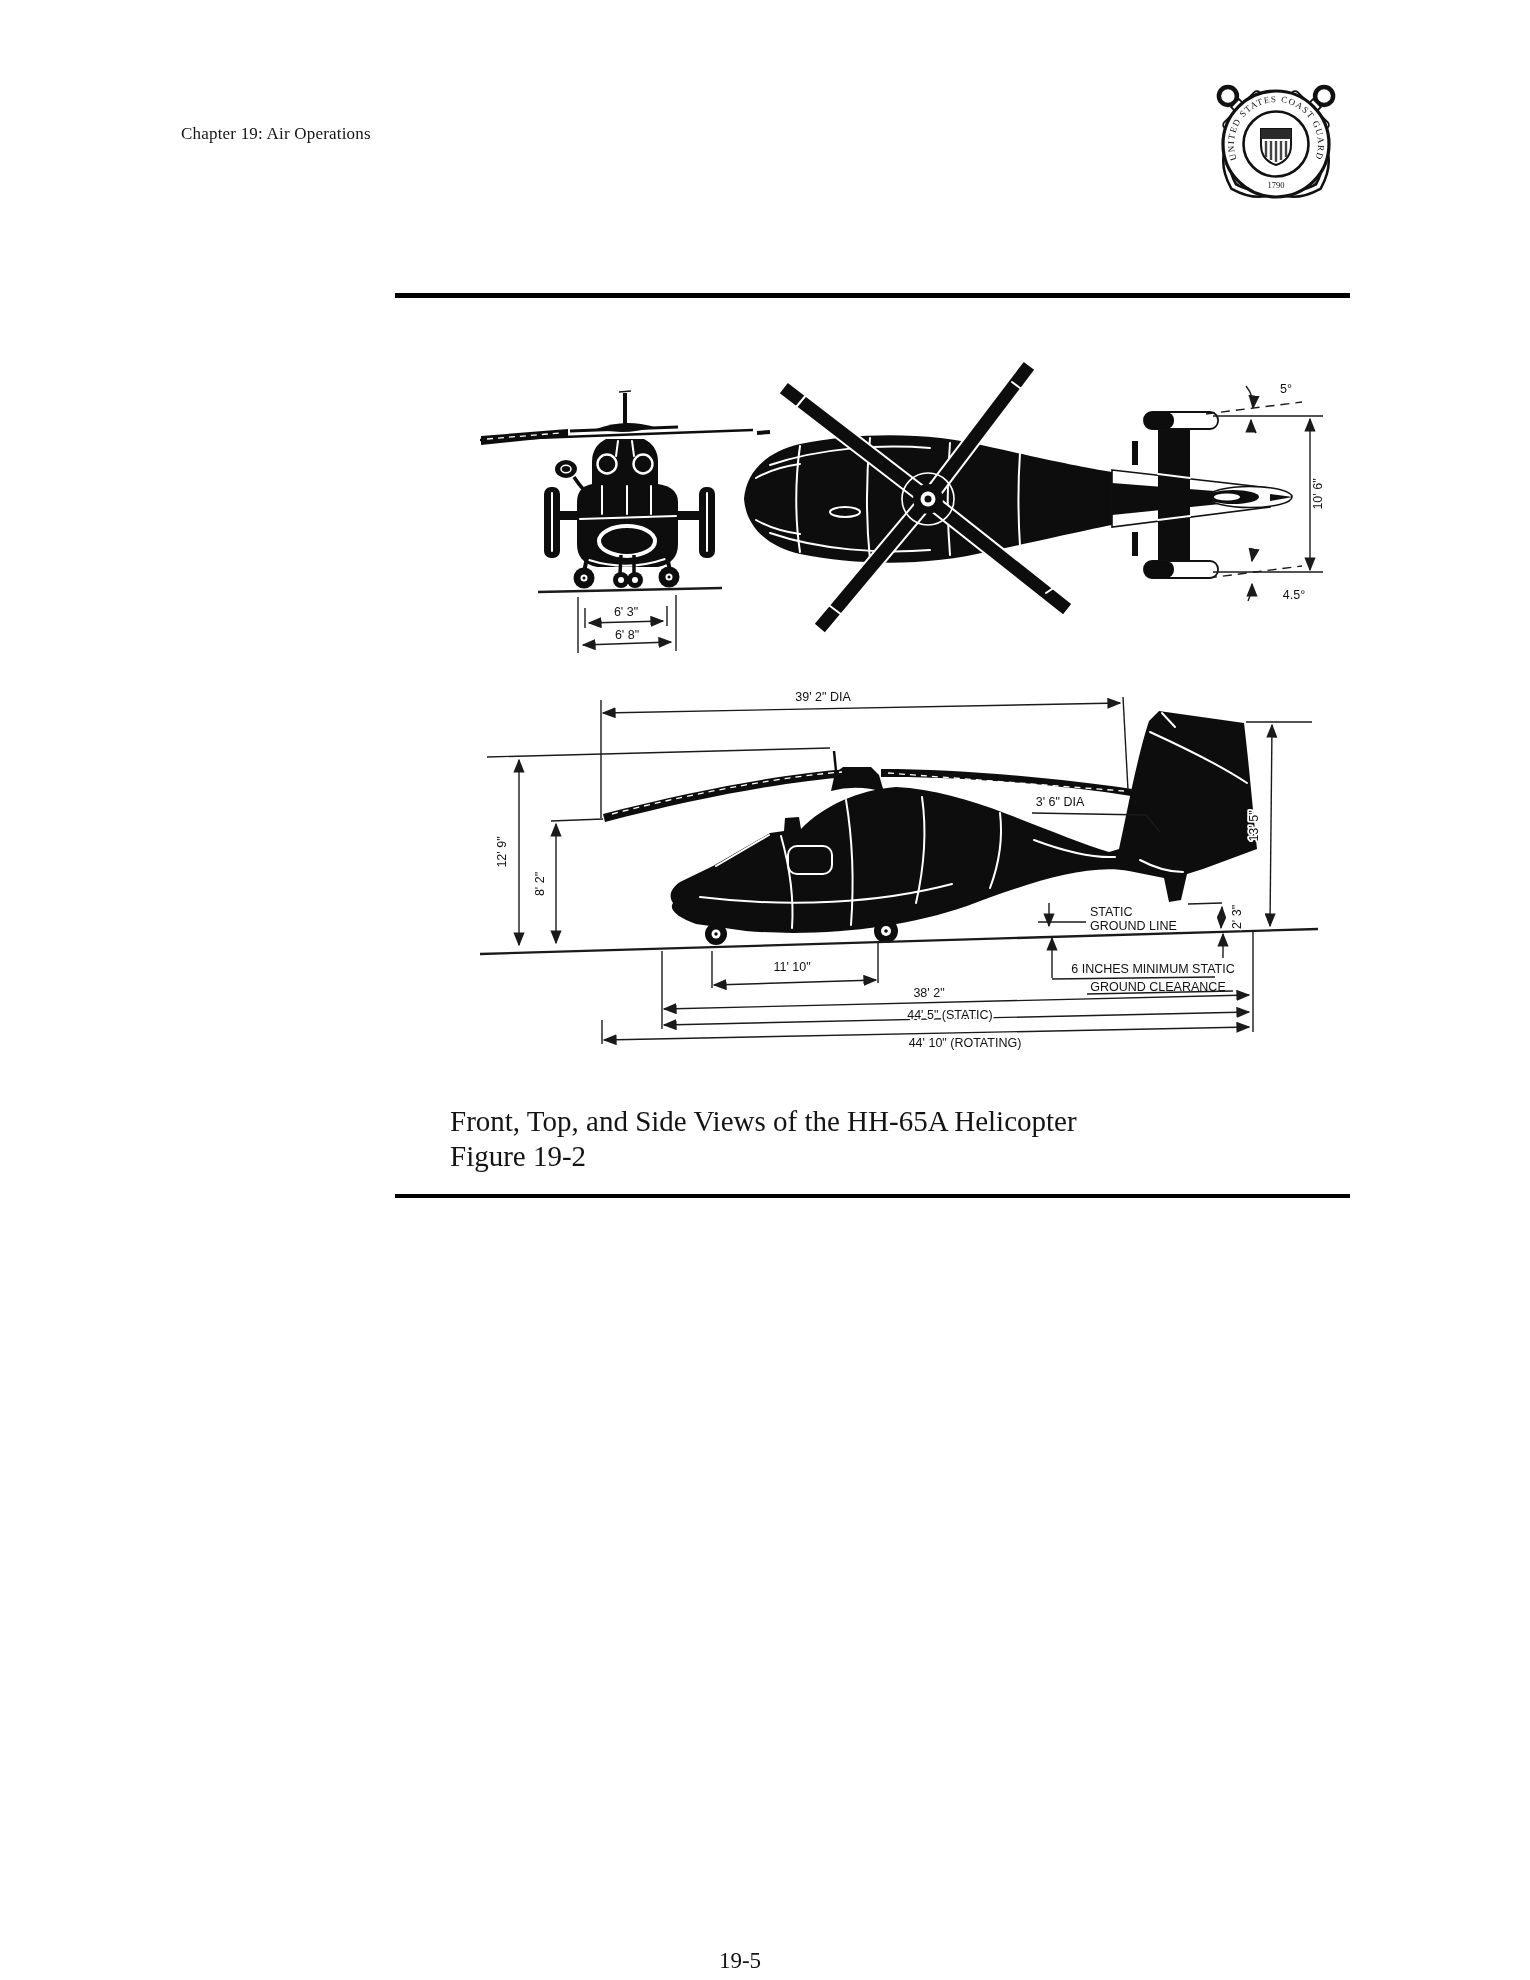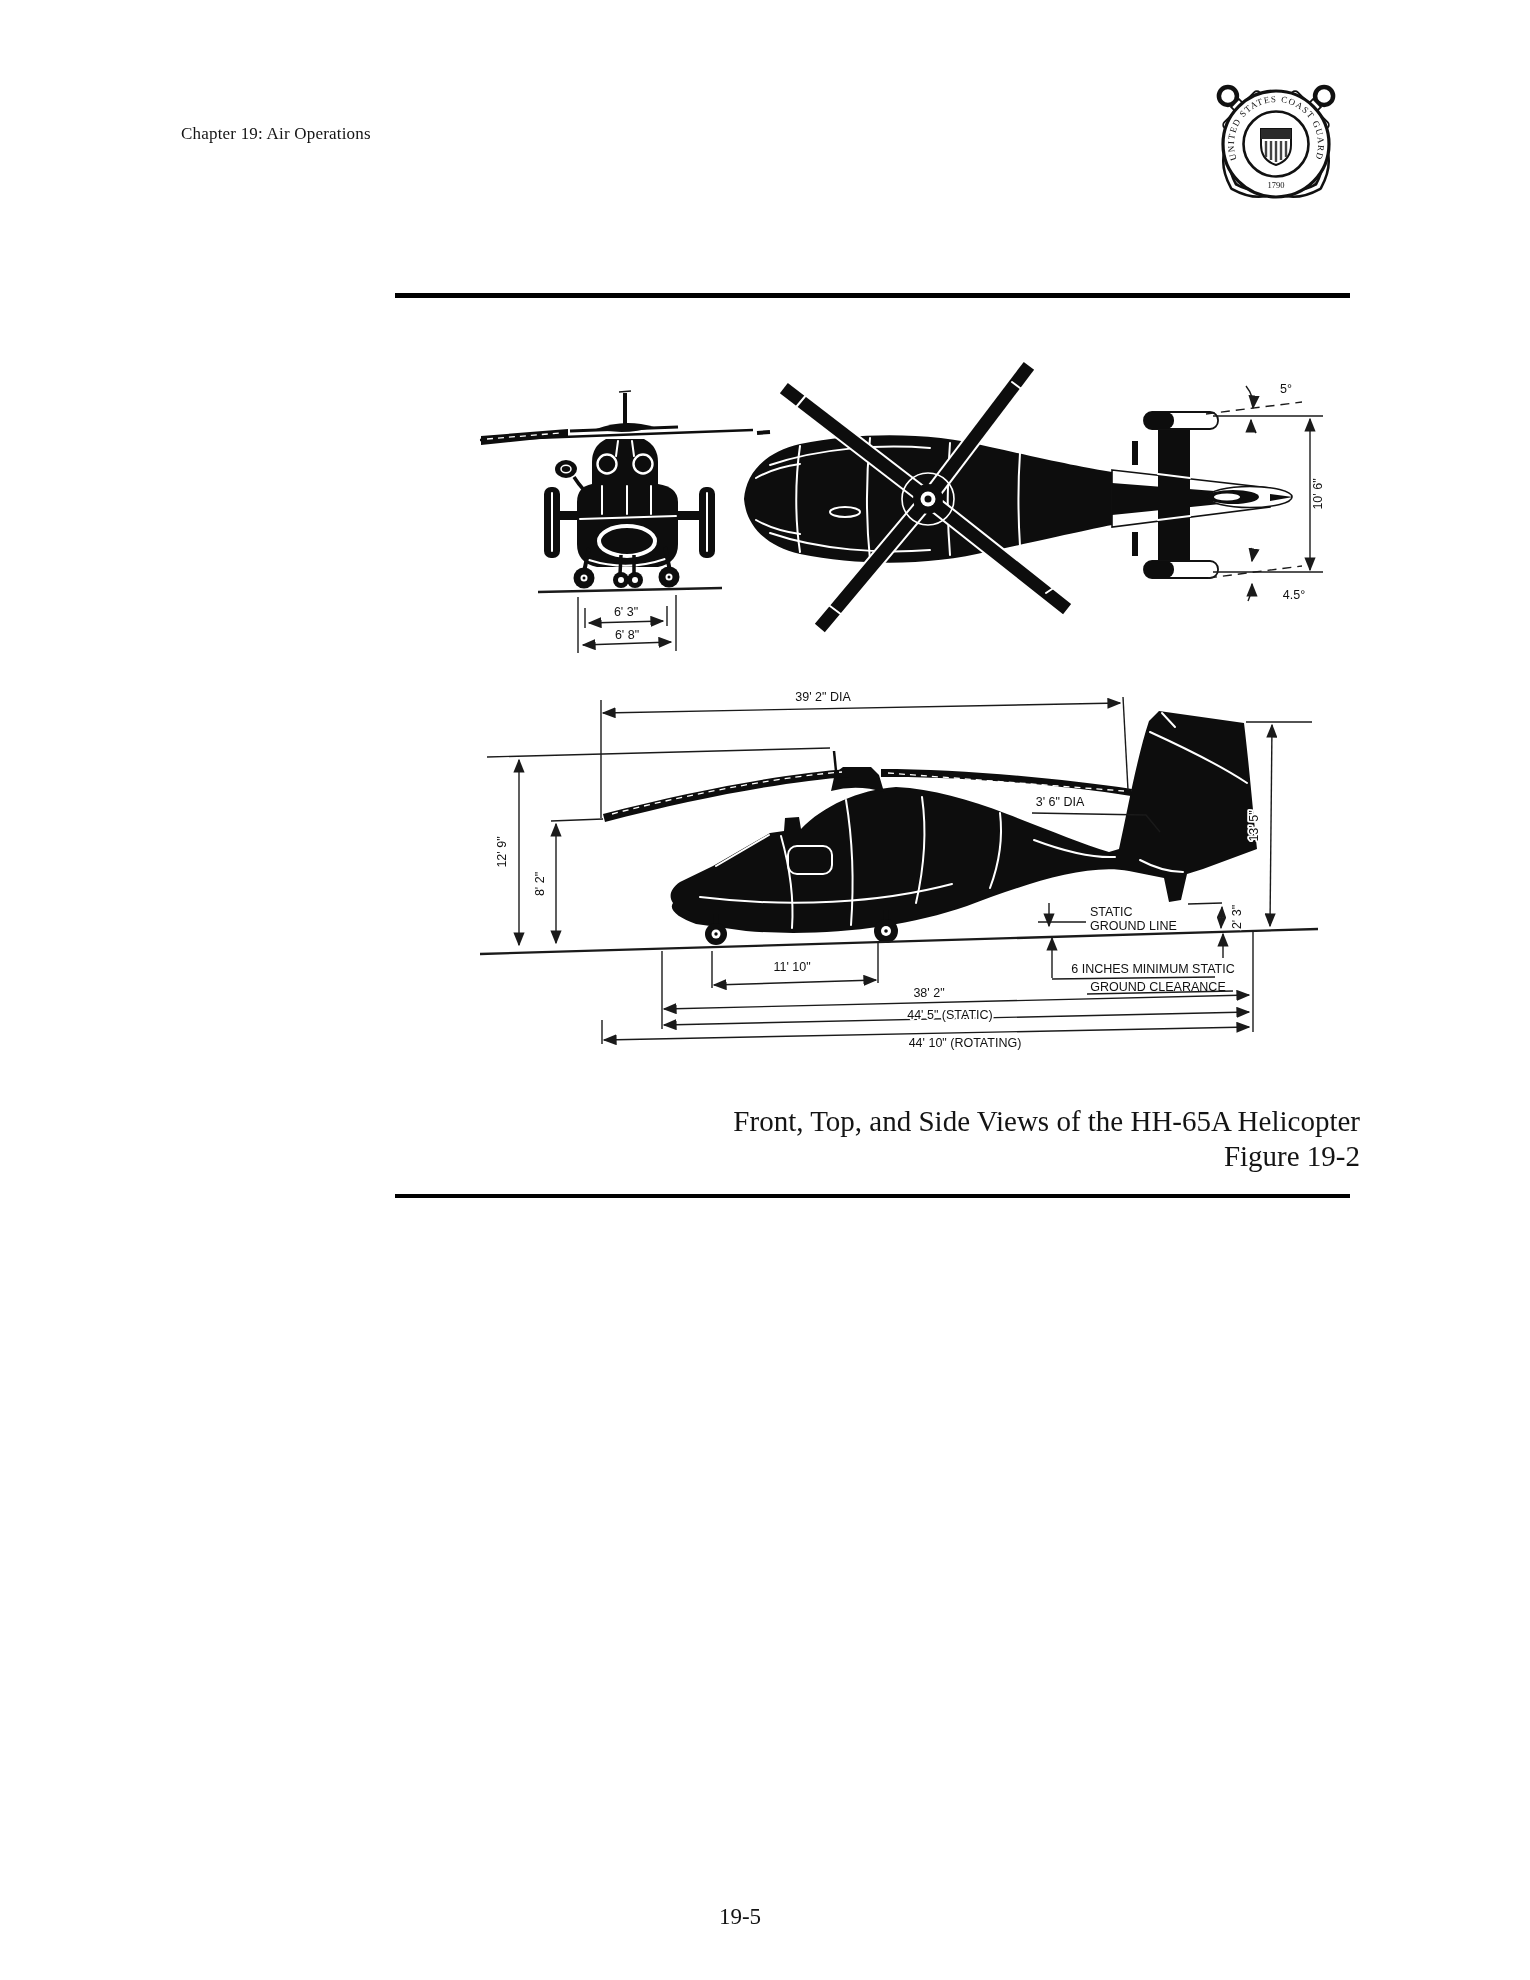--- a/index.html
+++ b/index.html
@@ -12,7 +12,7 @@
     left:181px;top:124px;font-size:17px;letter-spacing:0.2px;color:#141414;
   }
   #caption-block{
-    left:450px;top:1104px;width:910px;text-align:right;color:#141414;
+    left:450px;top:1104px;width:910px;text-align:left;color:#141414;
   }
   #caption-line1{font-size:29px;line-height:34px;}
   #caption-line2{font-size:29px;line-height:36px;}

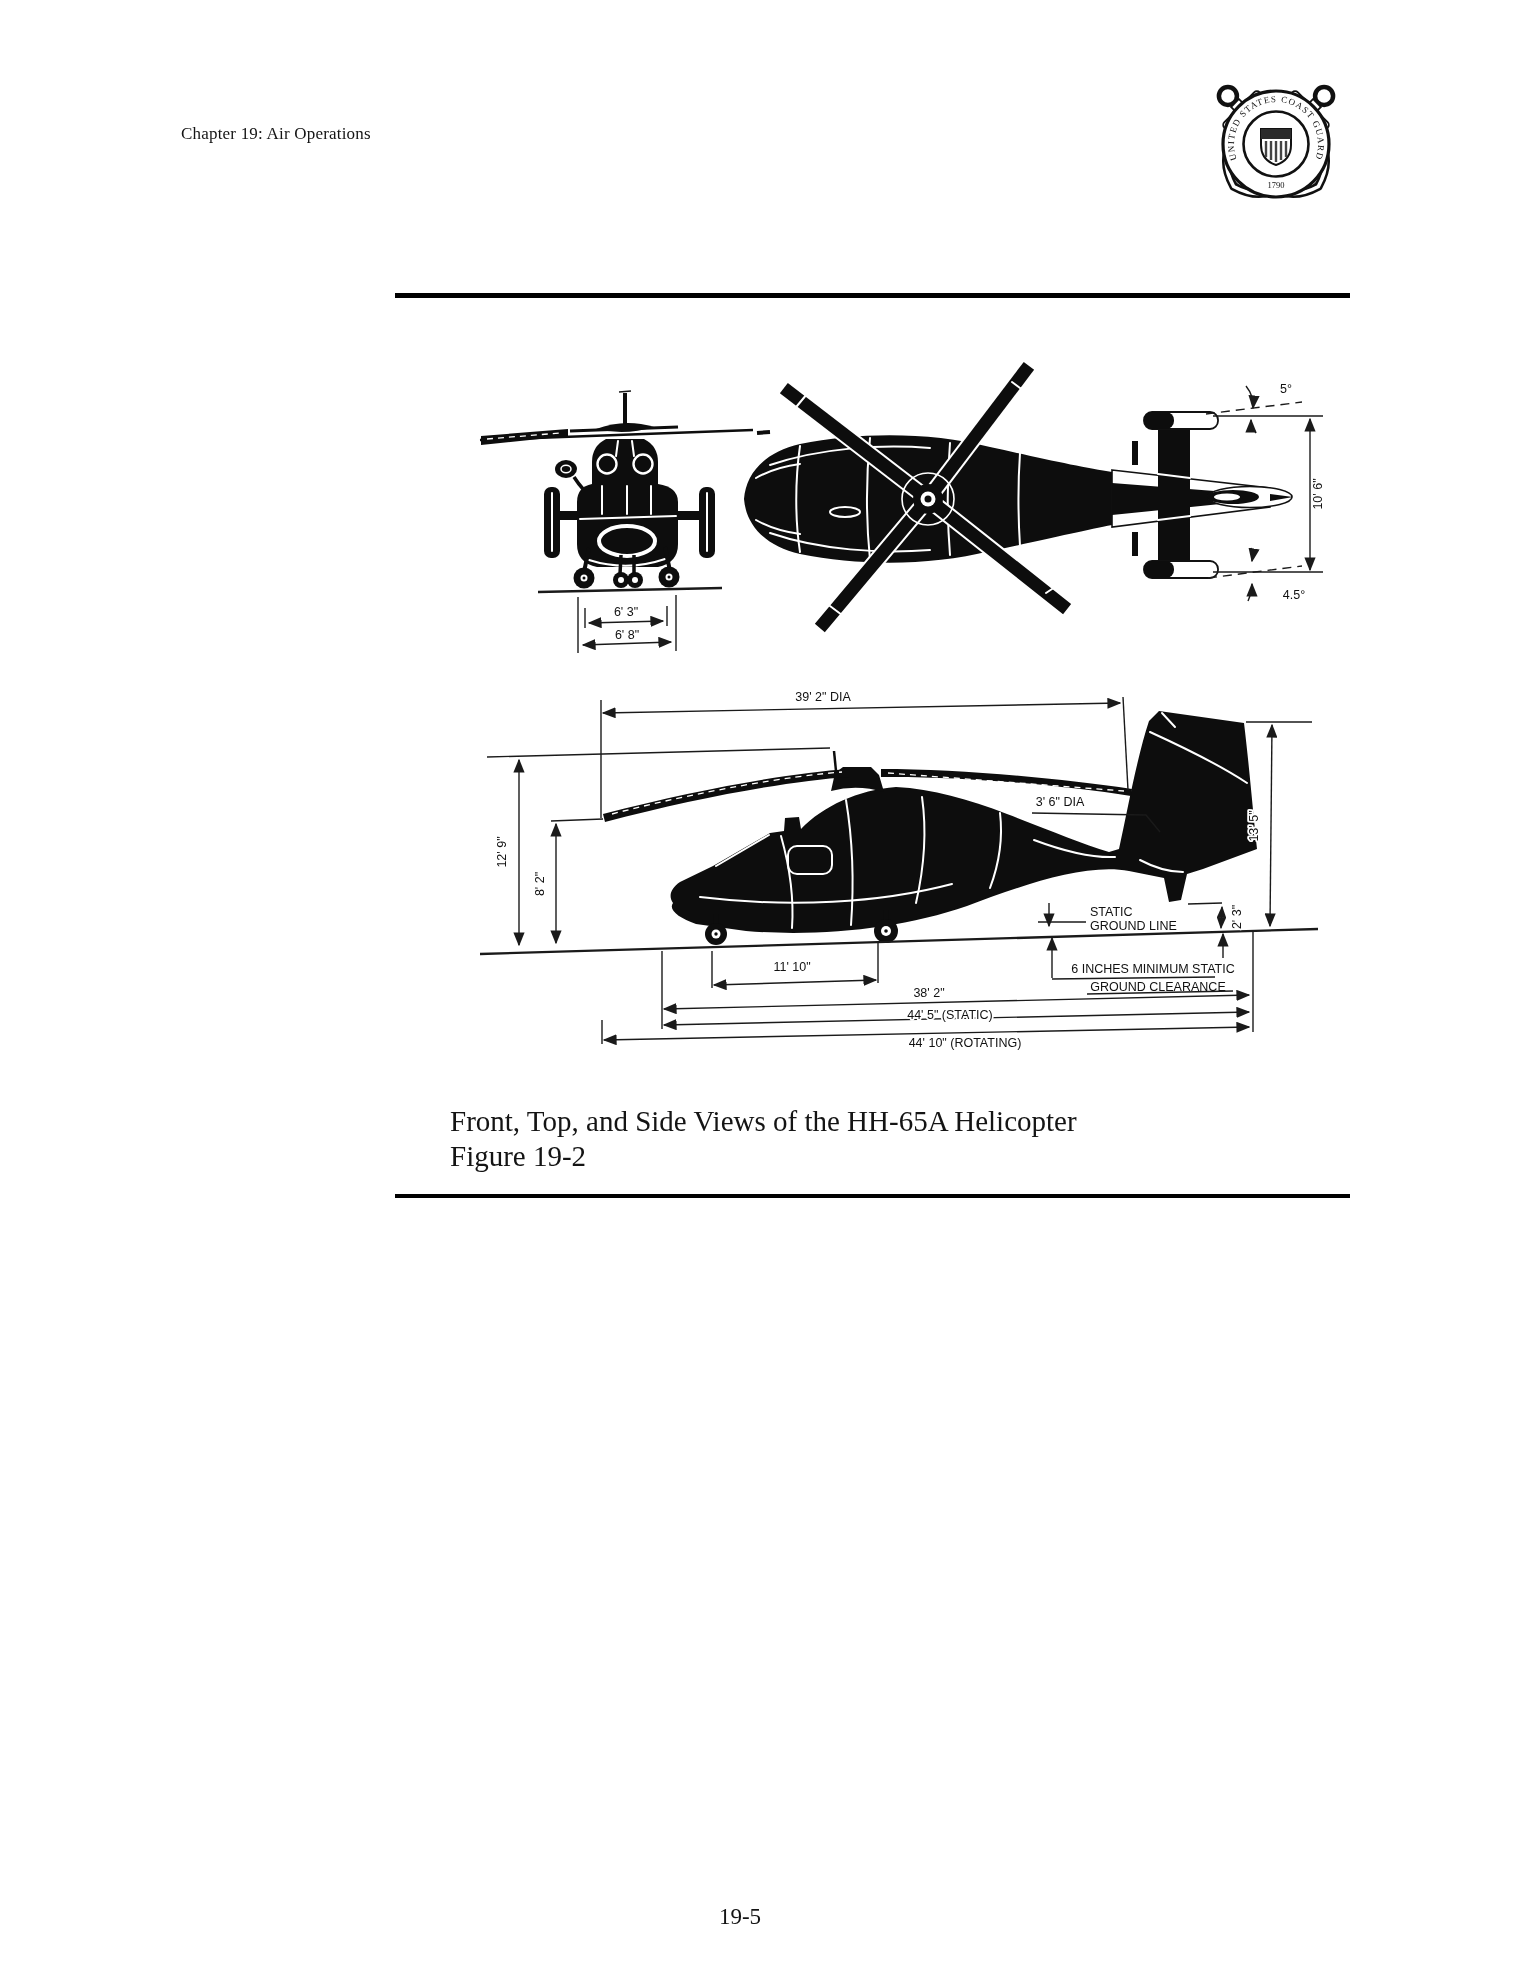--- a/index.html
+++ b/index.html
@@ -17,7 +17,7 @@
   #caption-line1{font-size:29px;line-height:34px;}
   #caption-line2{font-size:29px;line-height:36px;}
   #page-number{
-    left:690px;top:1904px;width:100px;text-align:center;font-size:23px;color:#141414;
+    left:690px;top:1948px;width:100px;text-align:center;font-size:23px;color:#141414;
   }
   .rule{position:absolute;background:#000;}
   #rule-top{left:395px;top:293px;width:955px;height:5px;}

